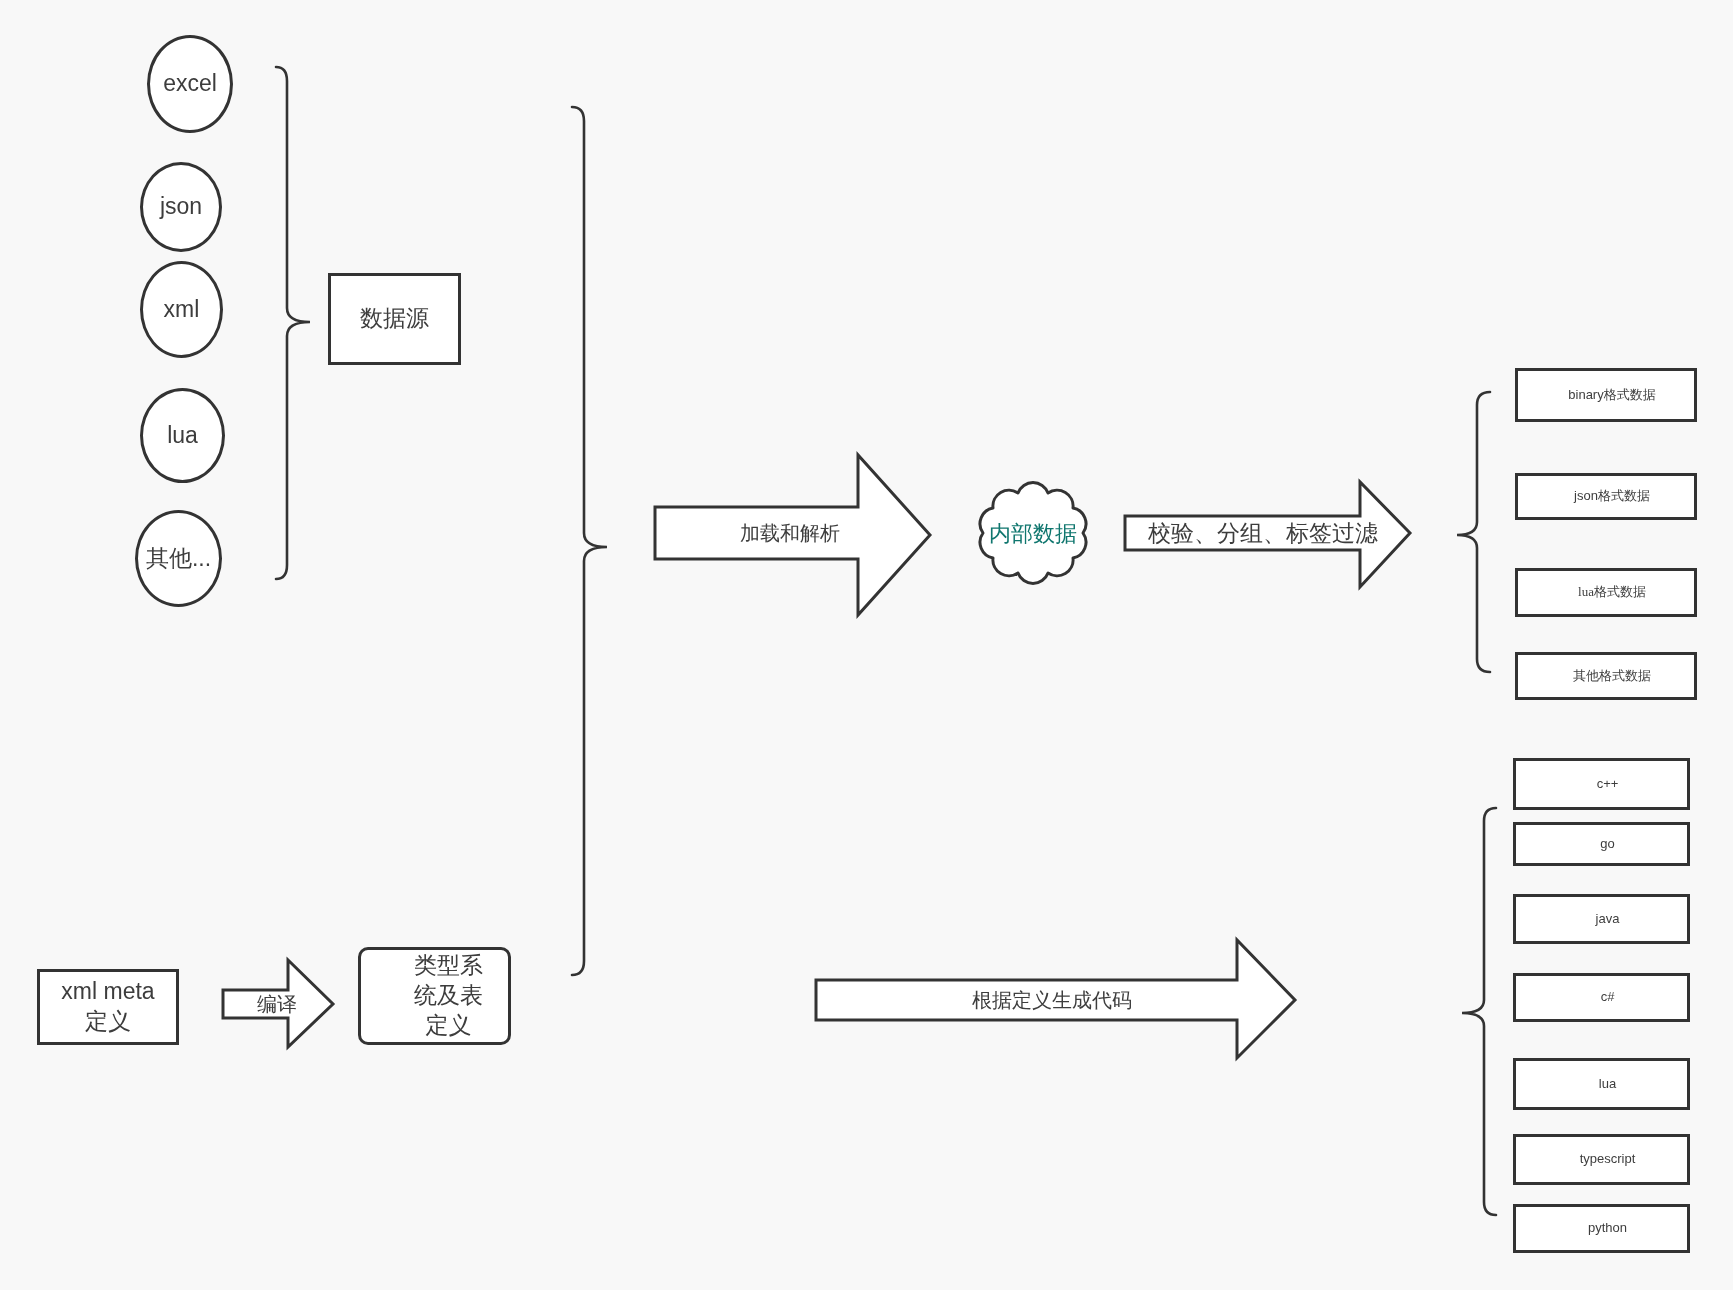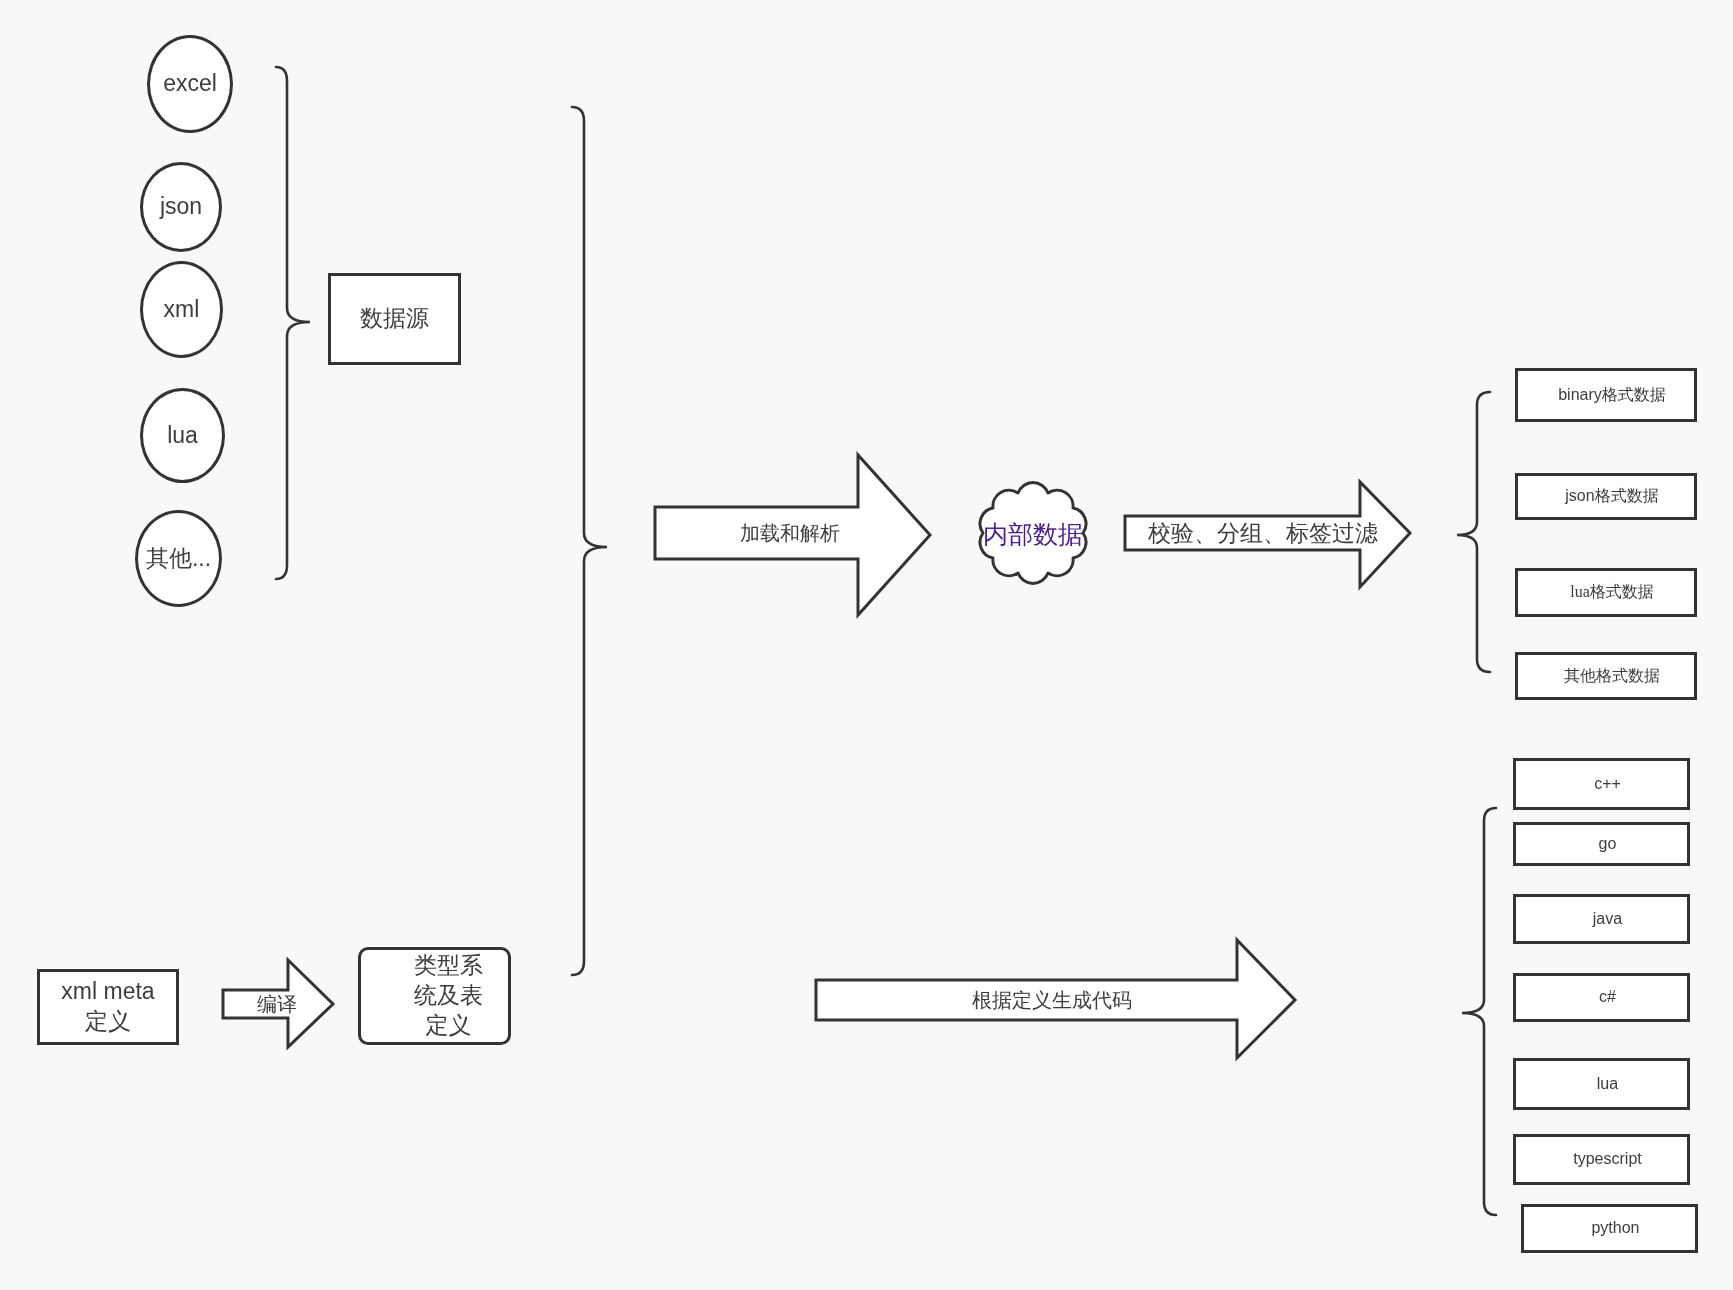--- a/index.html
+++ b/index.html
@@ -25,7 +25,7 @@
   }
   .ellipse{border-radius:50%;border-width:3px;}
   .rounded{border-radius:10px;}
-  .fmt-box,.lang-box{font-size:16px;padding-left:12px;}
+  .fmt-box,.lang-box{font-size:13px;padding-left:12px;}
   .wrap{padding:0 16px;word-break:break-word;}
   .flow-label{
     position:absolute;

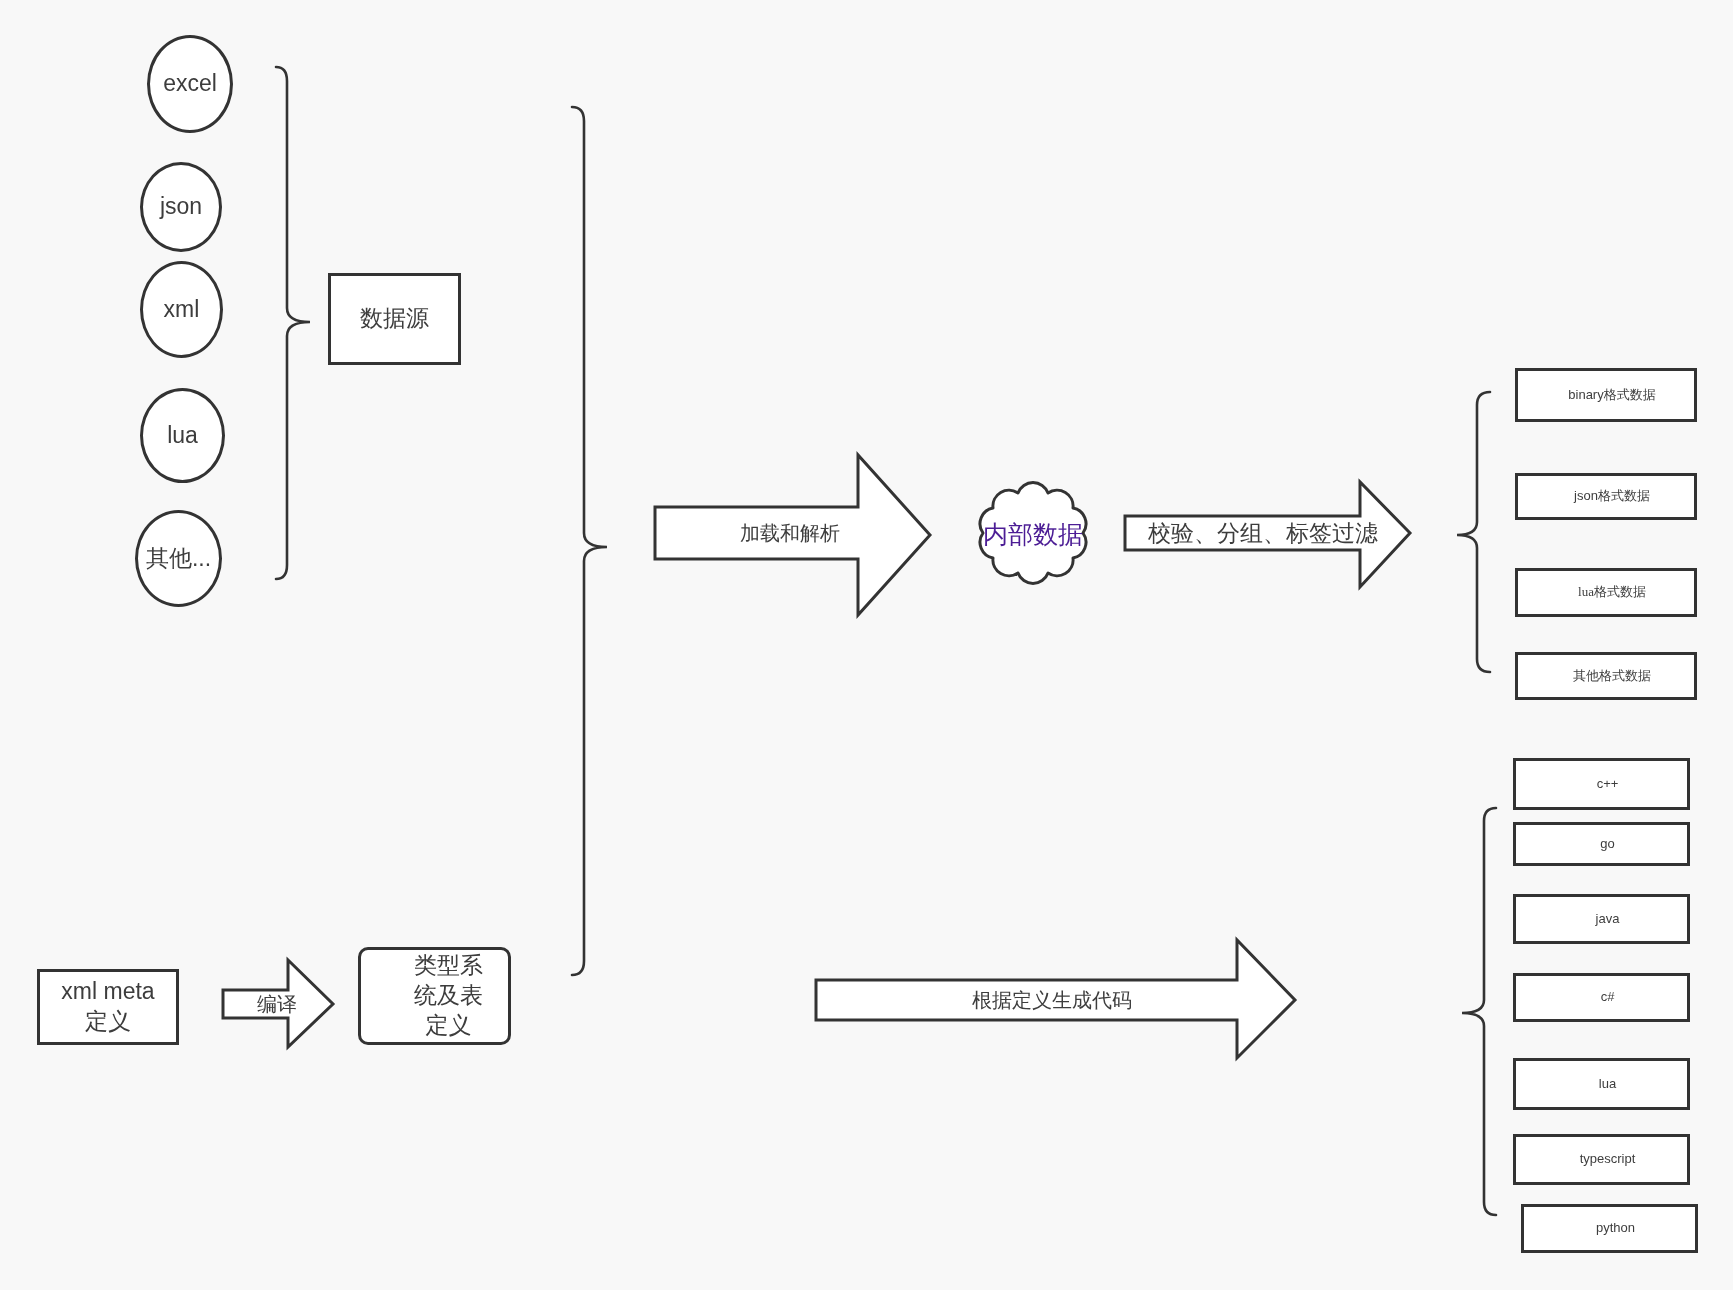--- a/index.html
+++ b/index.html
@@ -37,9 +37,9 @@
   .cloud-label{
     position:absolute;
     transform:translate(-50%,-50%);
-    font-size:25px;
+    font-size:22px;
     white-space:nowrap;
-    color:#4c1d95;
+    color:#0f766e;
   }
 </style>
 </head>

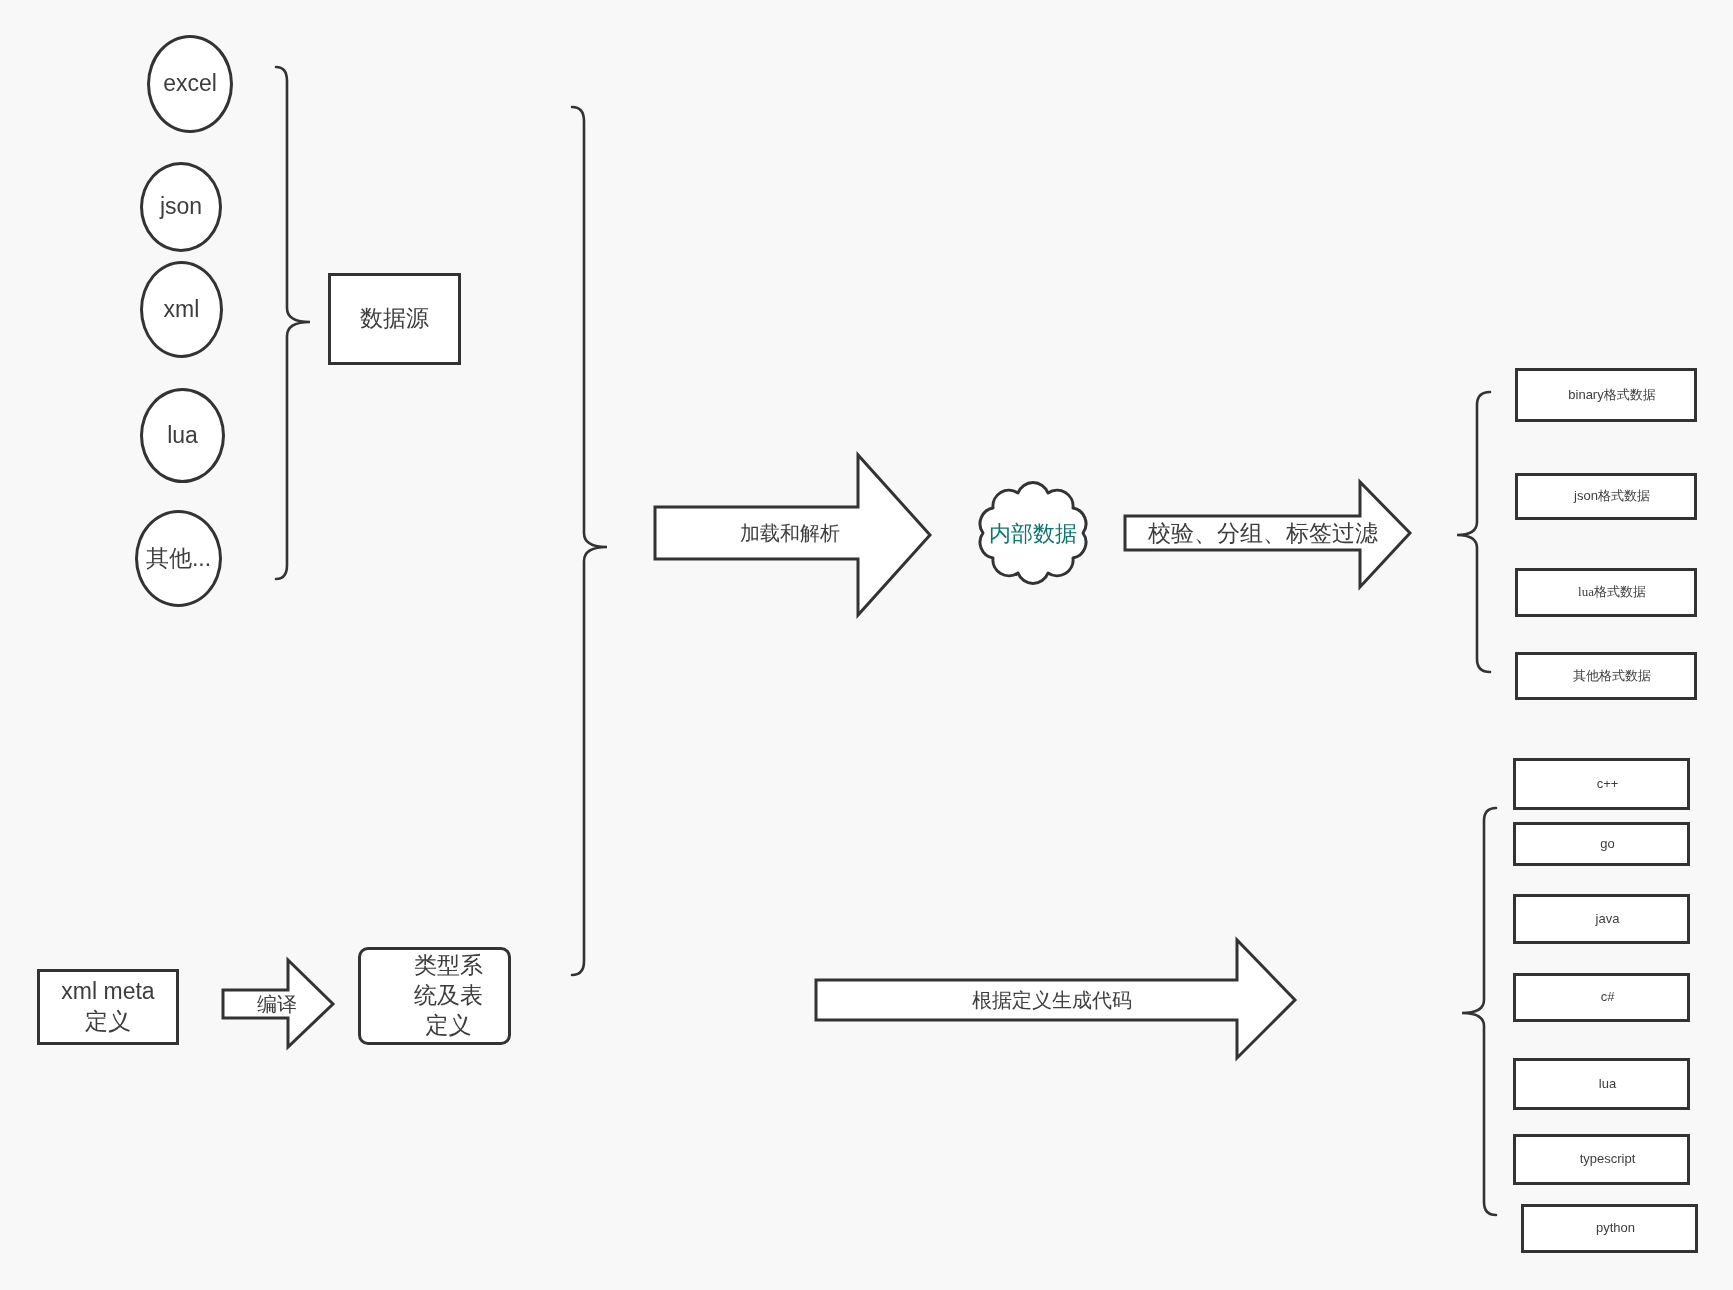--- a/index.html
+++ b/index.html
@@ -132,7 +132,7 @@
   <div class="node lang-box" style="left:1513px;top:1134px;width:177px;height:51px;">
     <span>typescript</span>
   </div>
-  <div class="node lang-box" style="left:1513px;top:1204px;width:177px;height:49px;margin-left:8px;">
+  <div class="node lang-box" style="left:1513px;top:1204px;width:177px;height:49px;">
     <span>python</span>
   </div>
 

